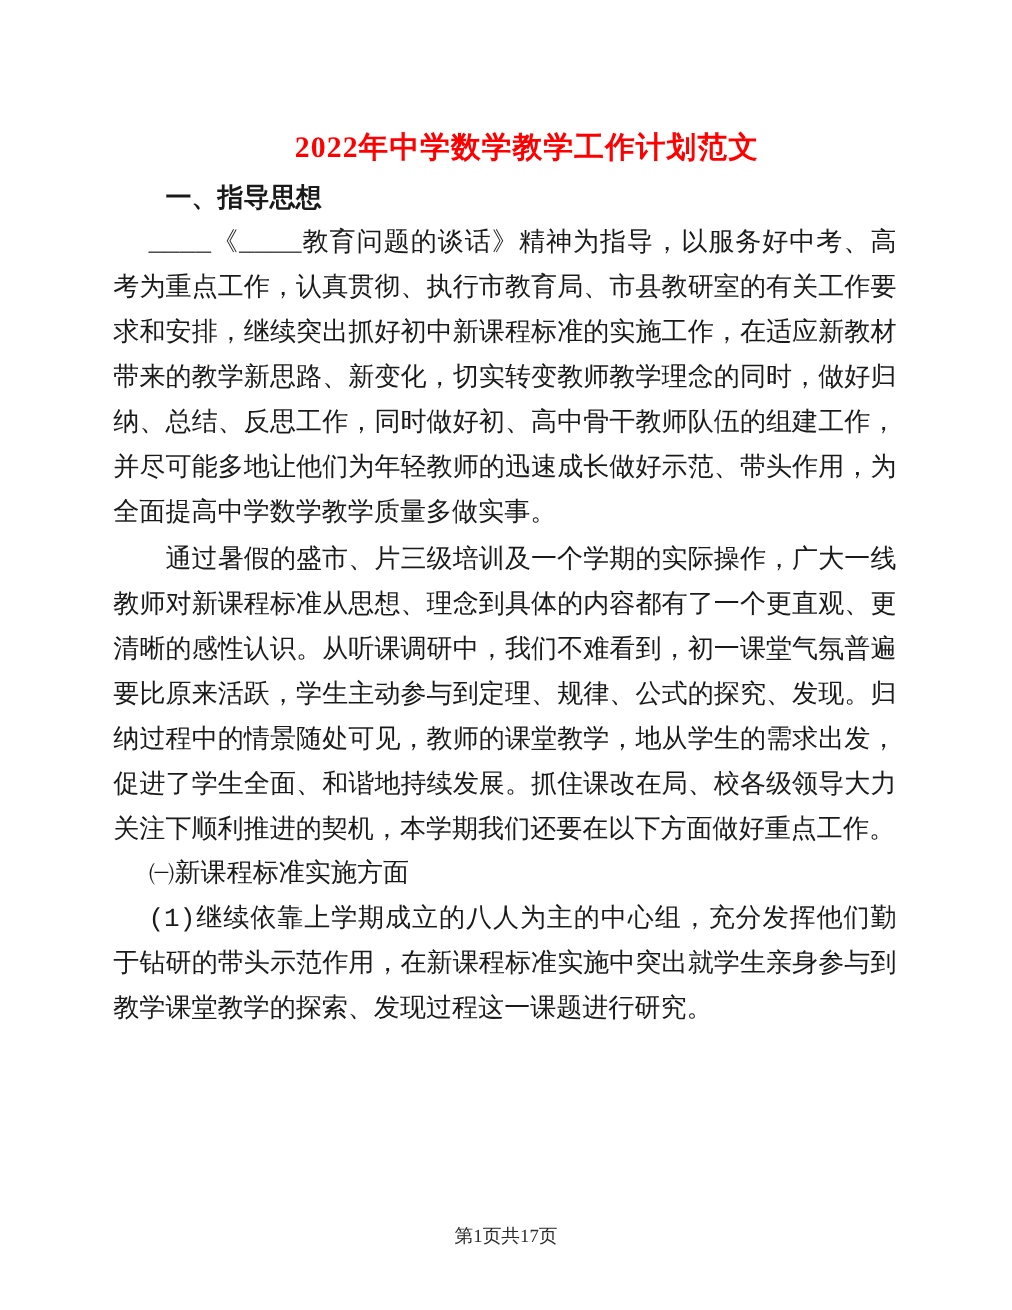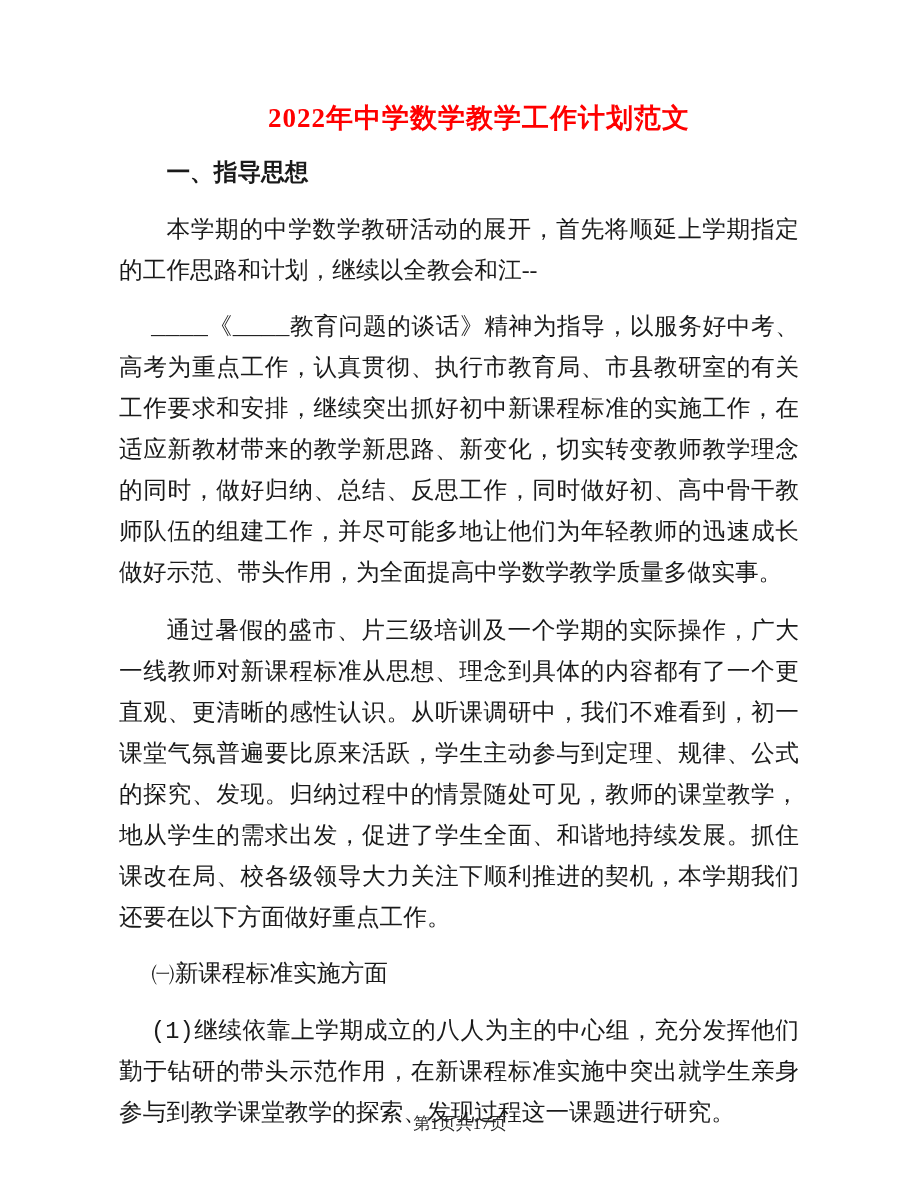--- a/index.html
+++ b/index.html
@@ -19,7 +19,7 @@
     width: 712px;
   }
   .doc-title {
-    margin: 0 0 8px 0;
+    margin: 16px 0 8px 0;
     padding-left: 40px;
     font-size: 27px;
     line-height: 36px;

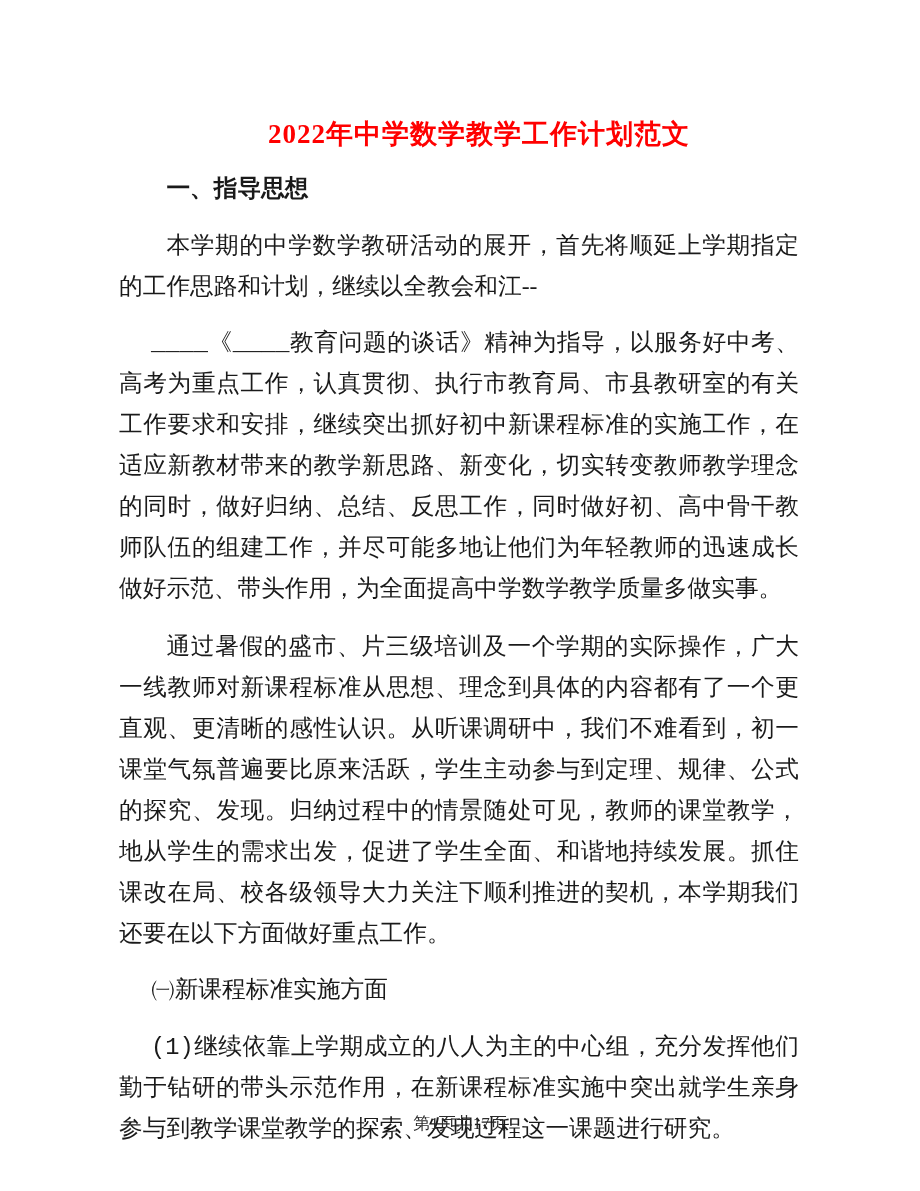--- a/index.html
+++ b/index.html
@@ -29,7 +29,7 @@
     color: #ff0000;
   }
   .para {
-    margin: 16px;
+    margin: 0;
     font-size: 23.7px;
     line-height: 41px;
     text-align: justify;

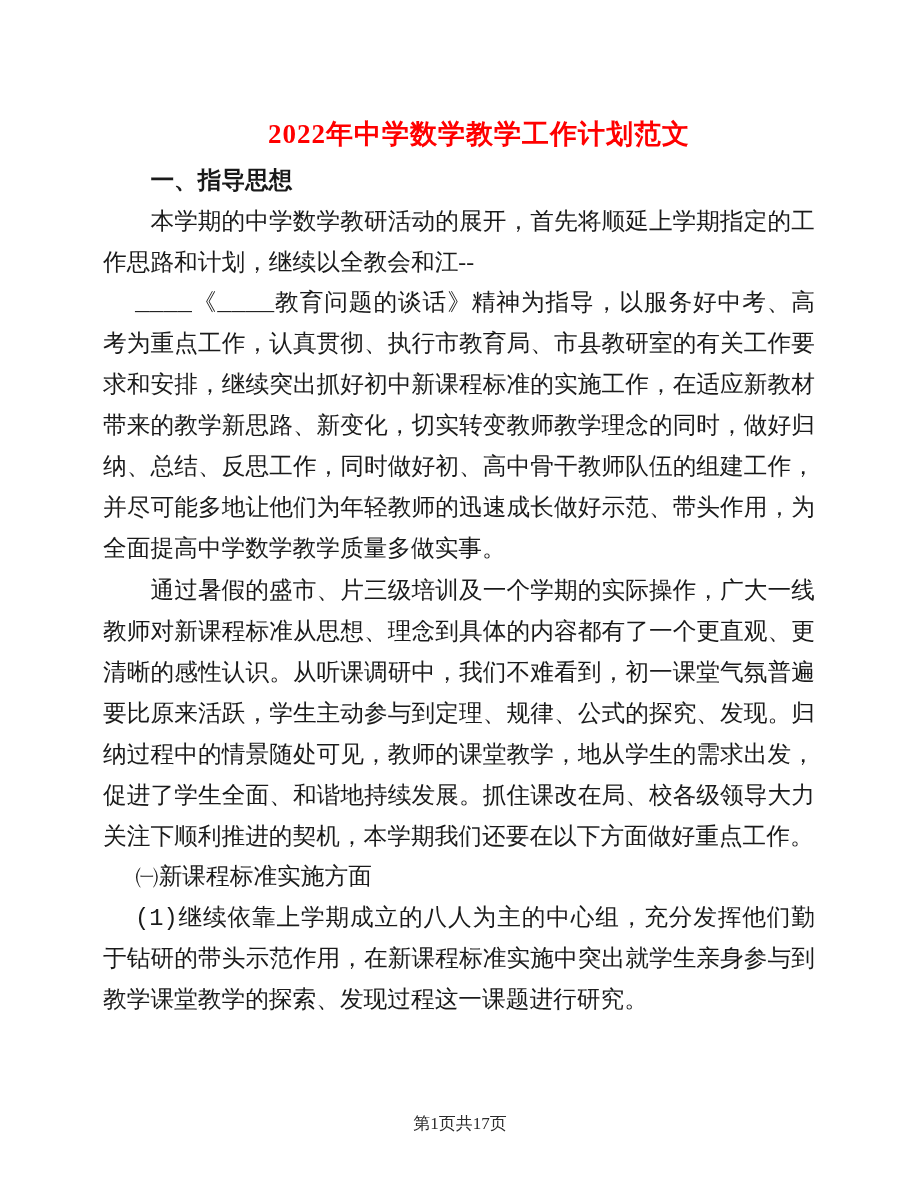--- a/index.html
+++ b/index.html
@@ -56,7 +56,6 @@
 
   <p class="para heading">一、指导思想</p>
 
-  <p class="para">本学期的中学数学教研活动的展开，首先将顺延上学期指定的工作思路和计划，继续以全教会和江--</p>
 
   <p class="para indent-sm">____《____教育问题的谈话》精神为指导，以服务好中考、高考为重点工作，认真贯彻、执行市教育局、市县教研室的有关工作要求和安排，继续突出抓好初中新课程标准的实施工作，在适应新教材带来的教学新思路、新变化，切实转变教师教学理念的同时，做好归纳、总结、反思工作，同时做好初、高中骨干教师队伍的组建工作，并尽可能多地让他们为年轻教师的迅速成长做好示范、带头作用，为全面提高中学数学教学质量多做实事。</p>
 

